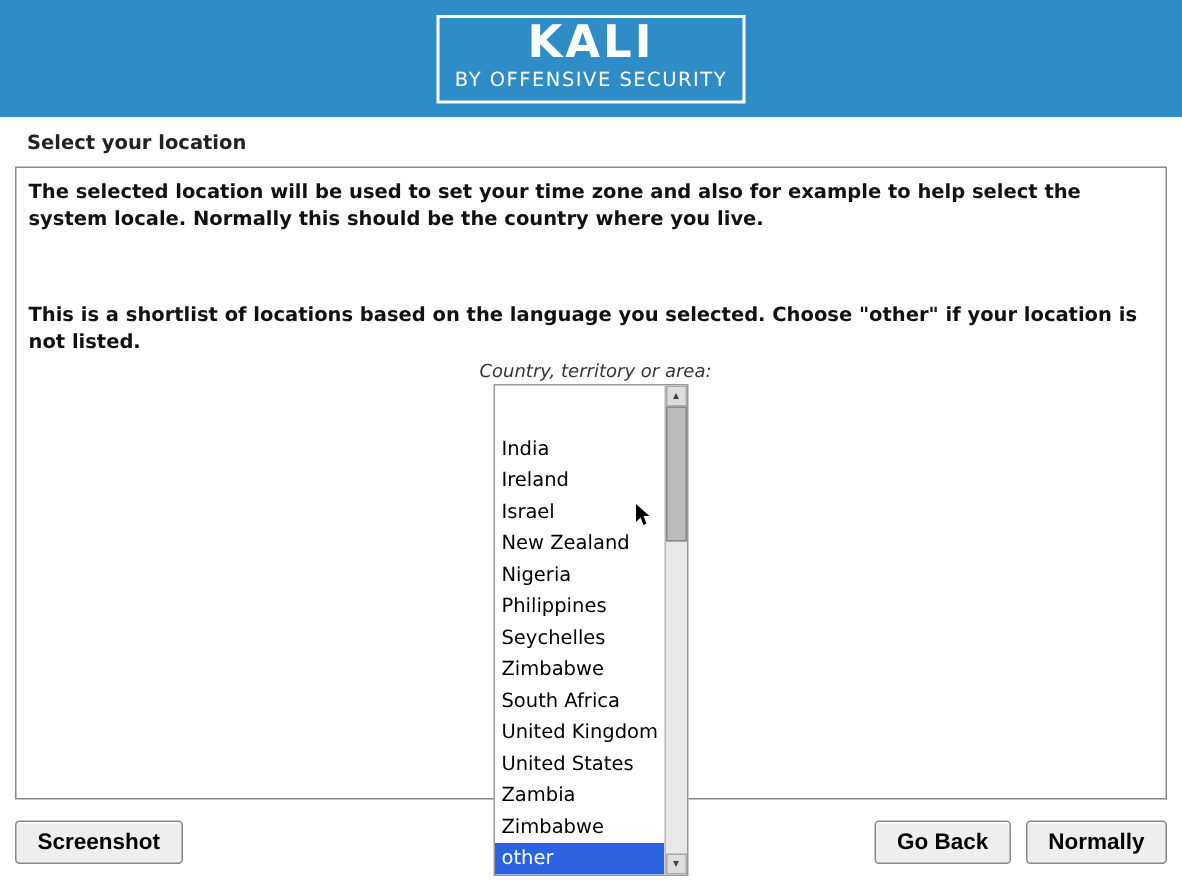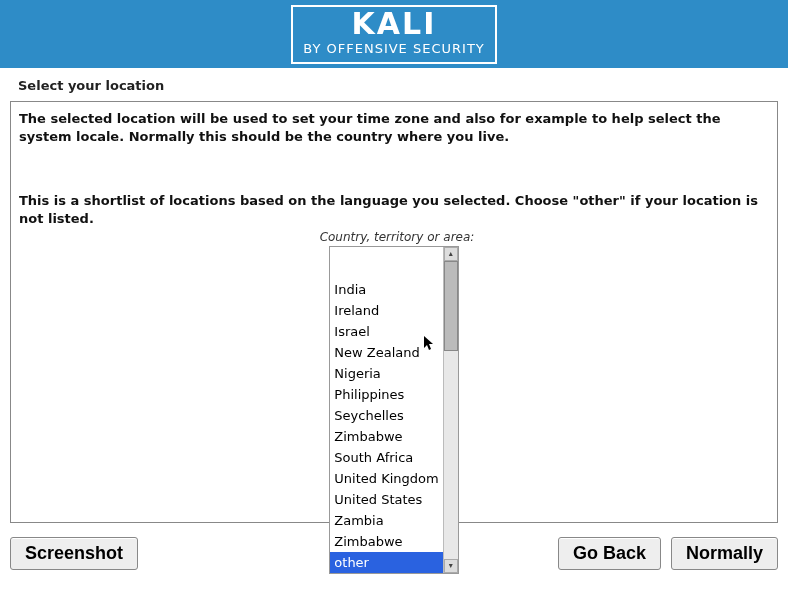--- a/index.html
+++ b/index.html
@@ -13,7 +13,7 @@
     }
     .header-banner {
       background: #2e8cc7;
-      height: 68px;
+      height: 78px;
       display: flex;
       align-items: center;
       justify-content: center;

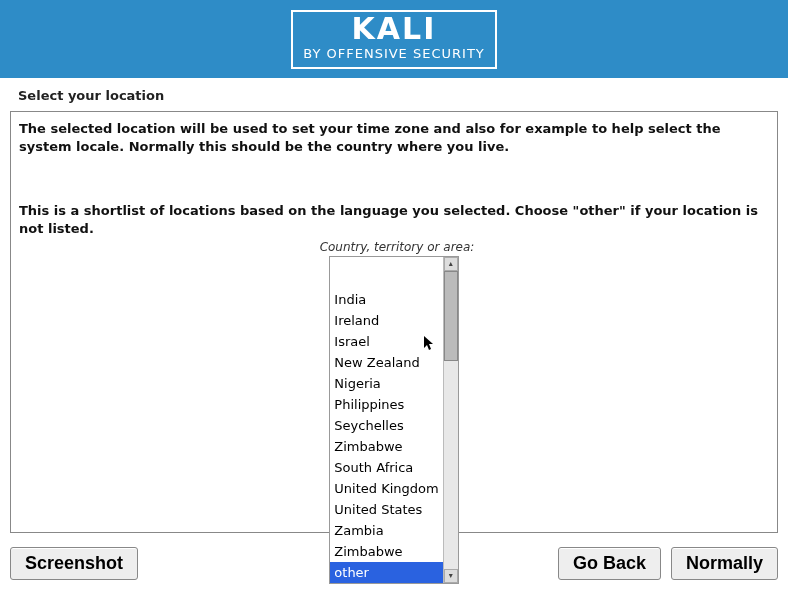--- a/index.html
+++ b/index.html
@@ -137,7 +137,7 @@
       background: #eee;
       border: 1px solid #888;
       border-radius: 3px;
-      font-size: 18px;
+      font-size: 15px;
       font-weight: bold;
       cursor: pointer;
       box-shadow: inset 0 1px 0 #fff;

